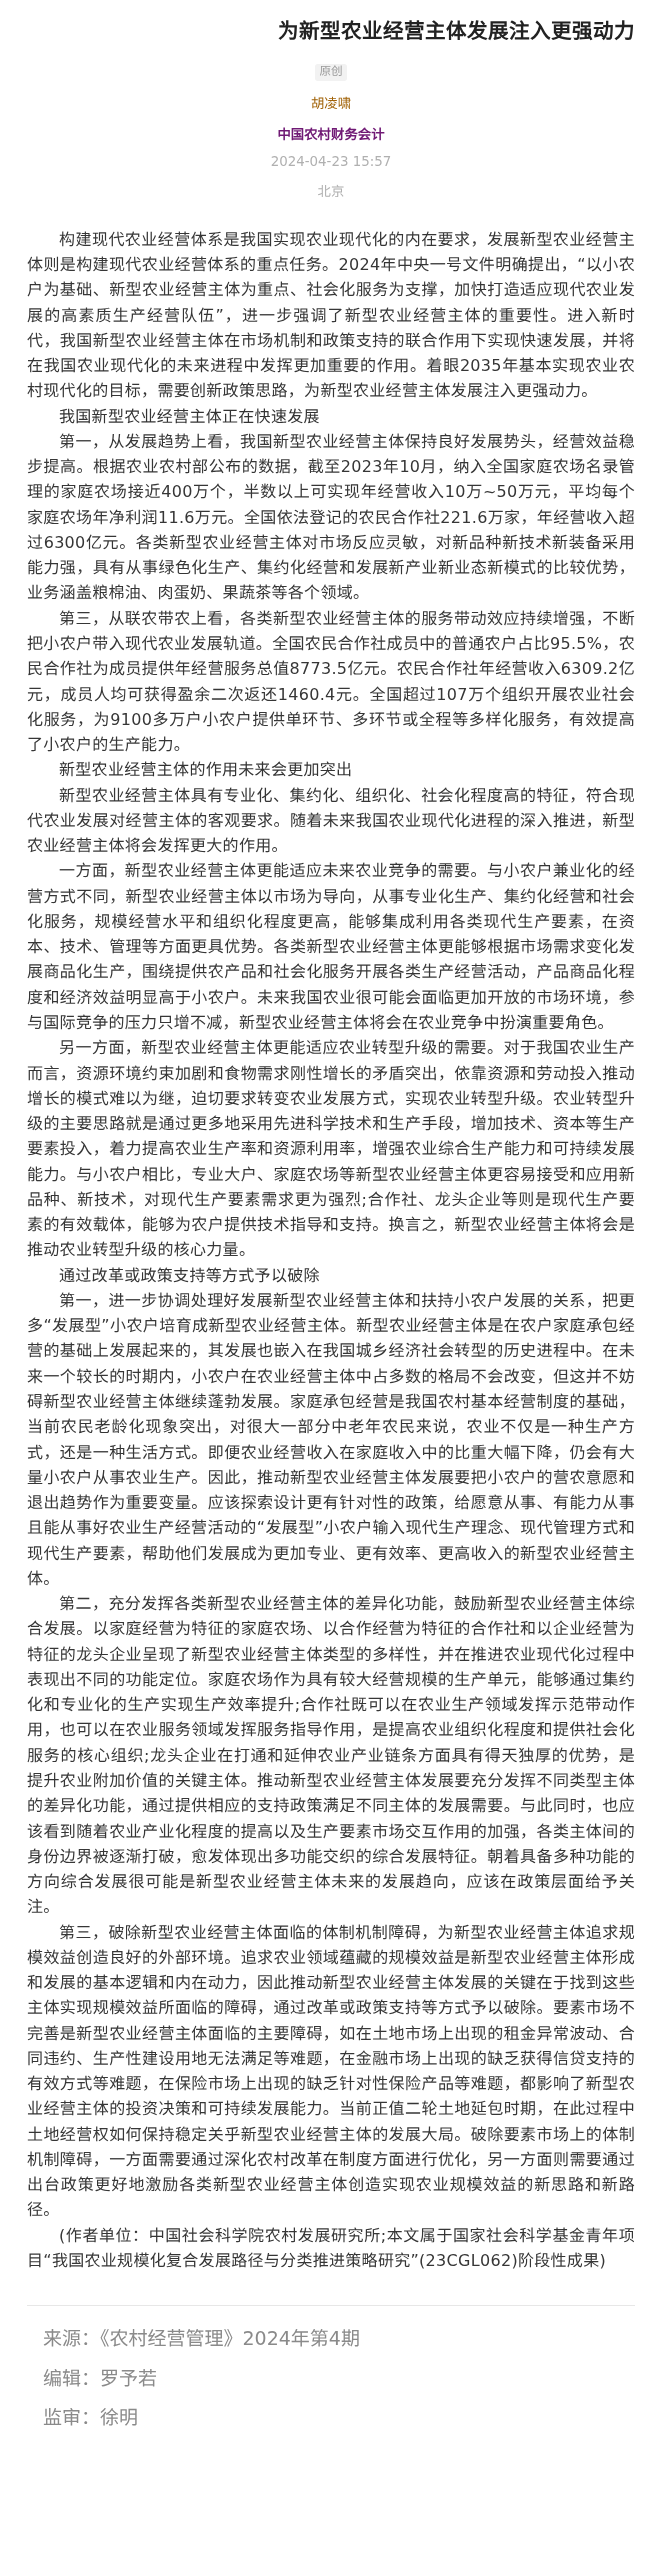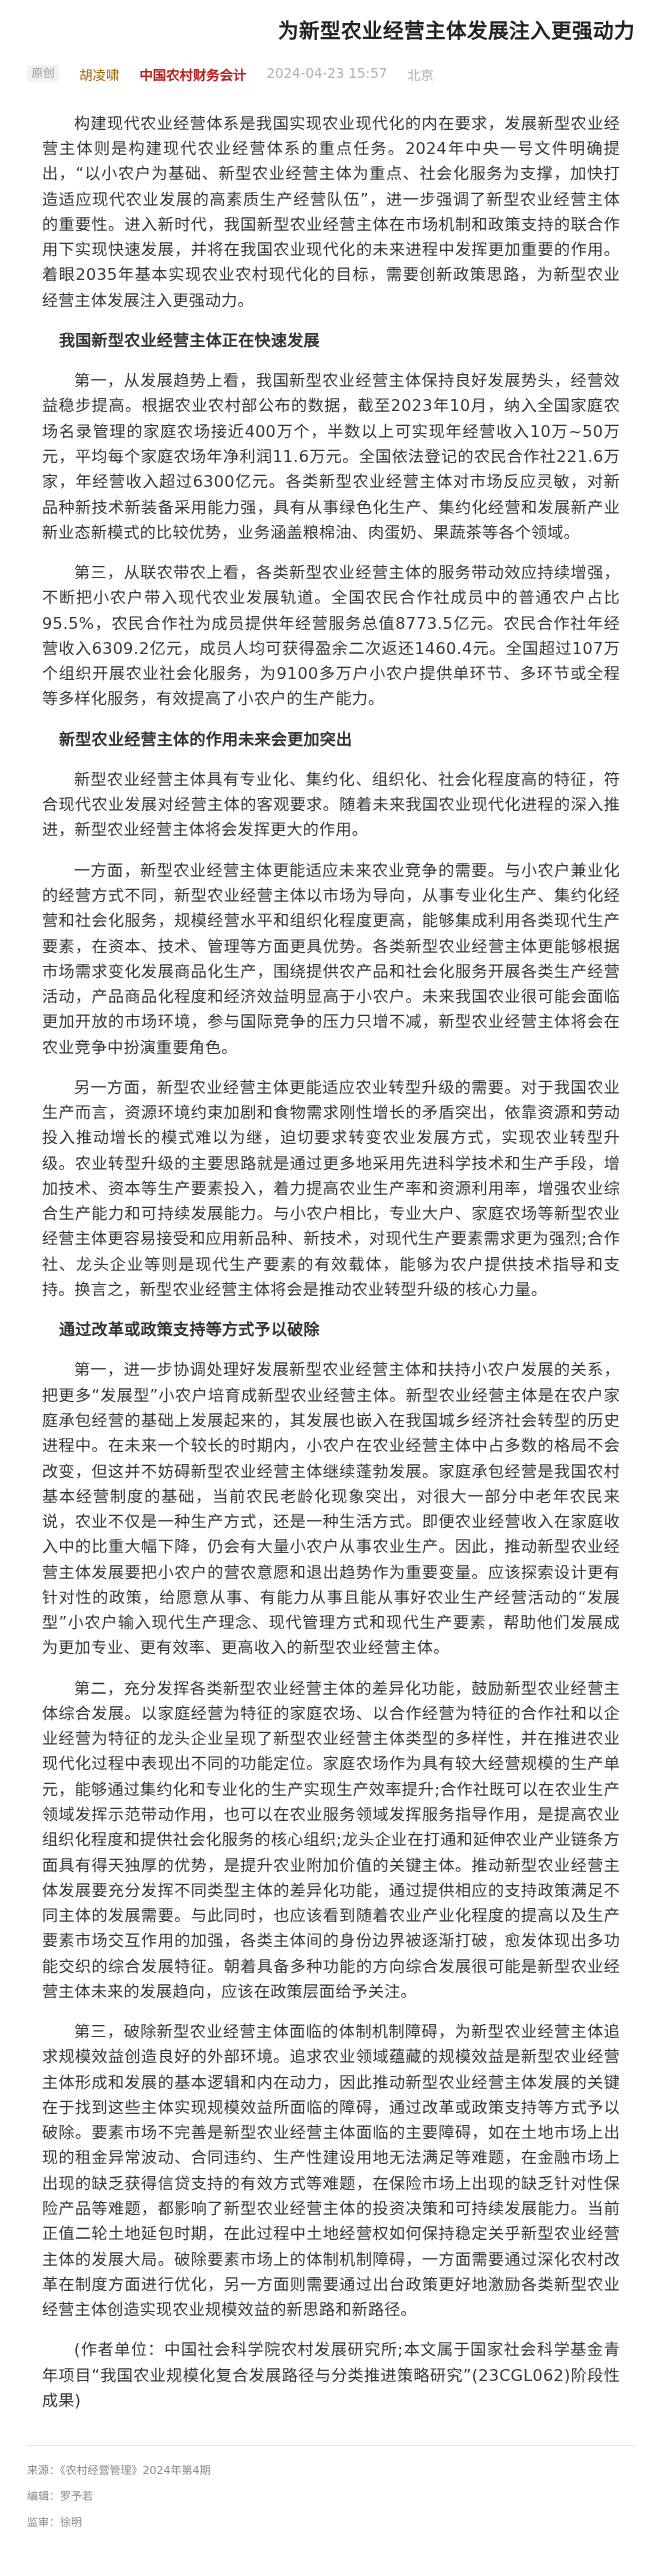--- a/index.html
+++ b/index.html
@@ -24,11 +24,12 @@
   .byline{
     display:flex;
     align-items:center;
-    gap:20px;
+    gap:11px;
     font-size:13.4px;
     color:#9a9a9a;
     margin:18px 0 27px;
     white-space:nowrap;
+    flex-direction:column;
   }
   .original-badge{
     background:#f2f2f2;

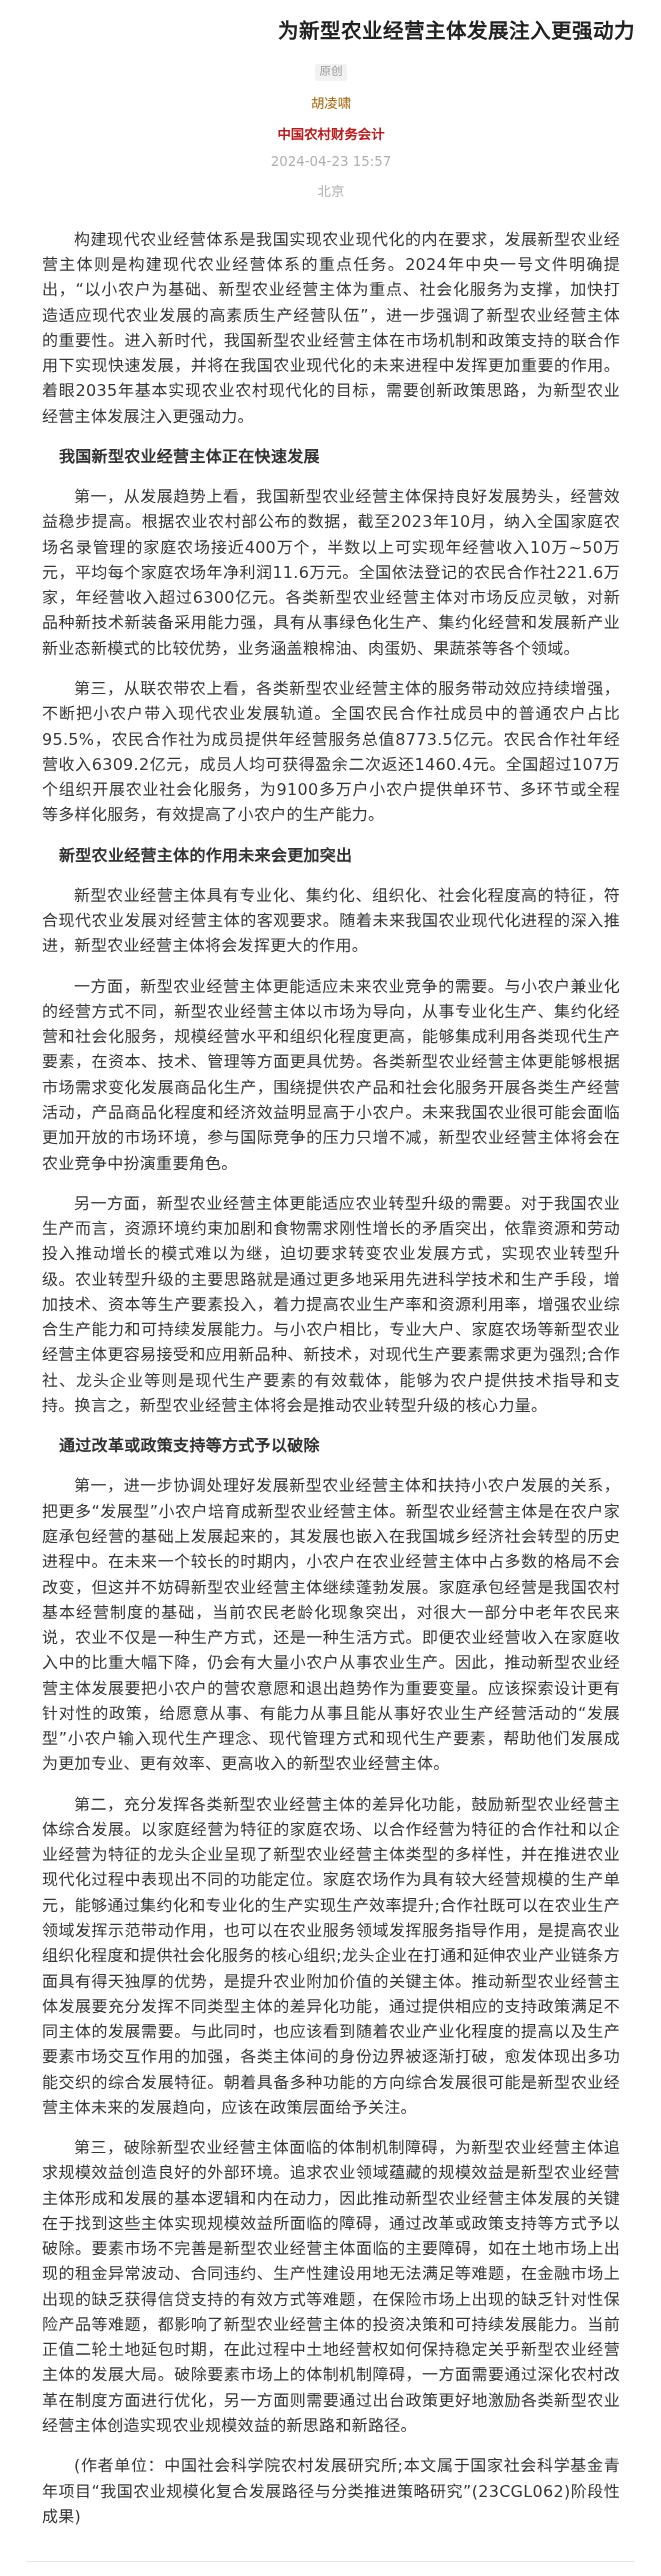--- a/index.html
+++ b/index.html
@@ -42,7 +42,7 @@
   }
   .author-name{color:#a16207;}
   .account-link{
-    color:#b91c1c;
+    color:#701a75;
     font-weight:600;
     text-decoration:none;
     cursor:pointer;

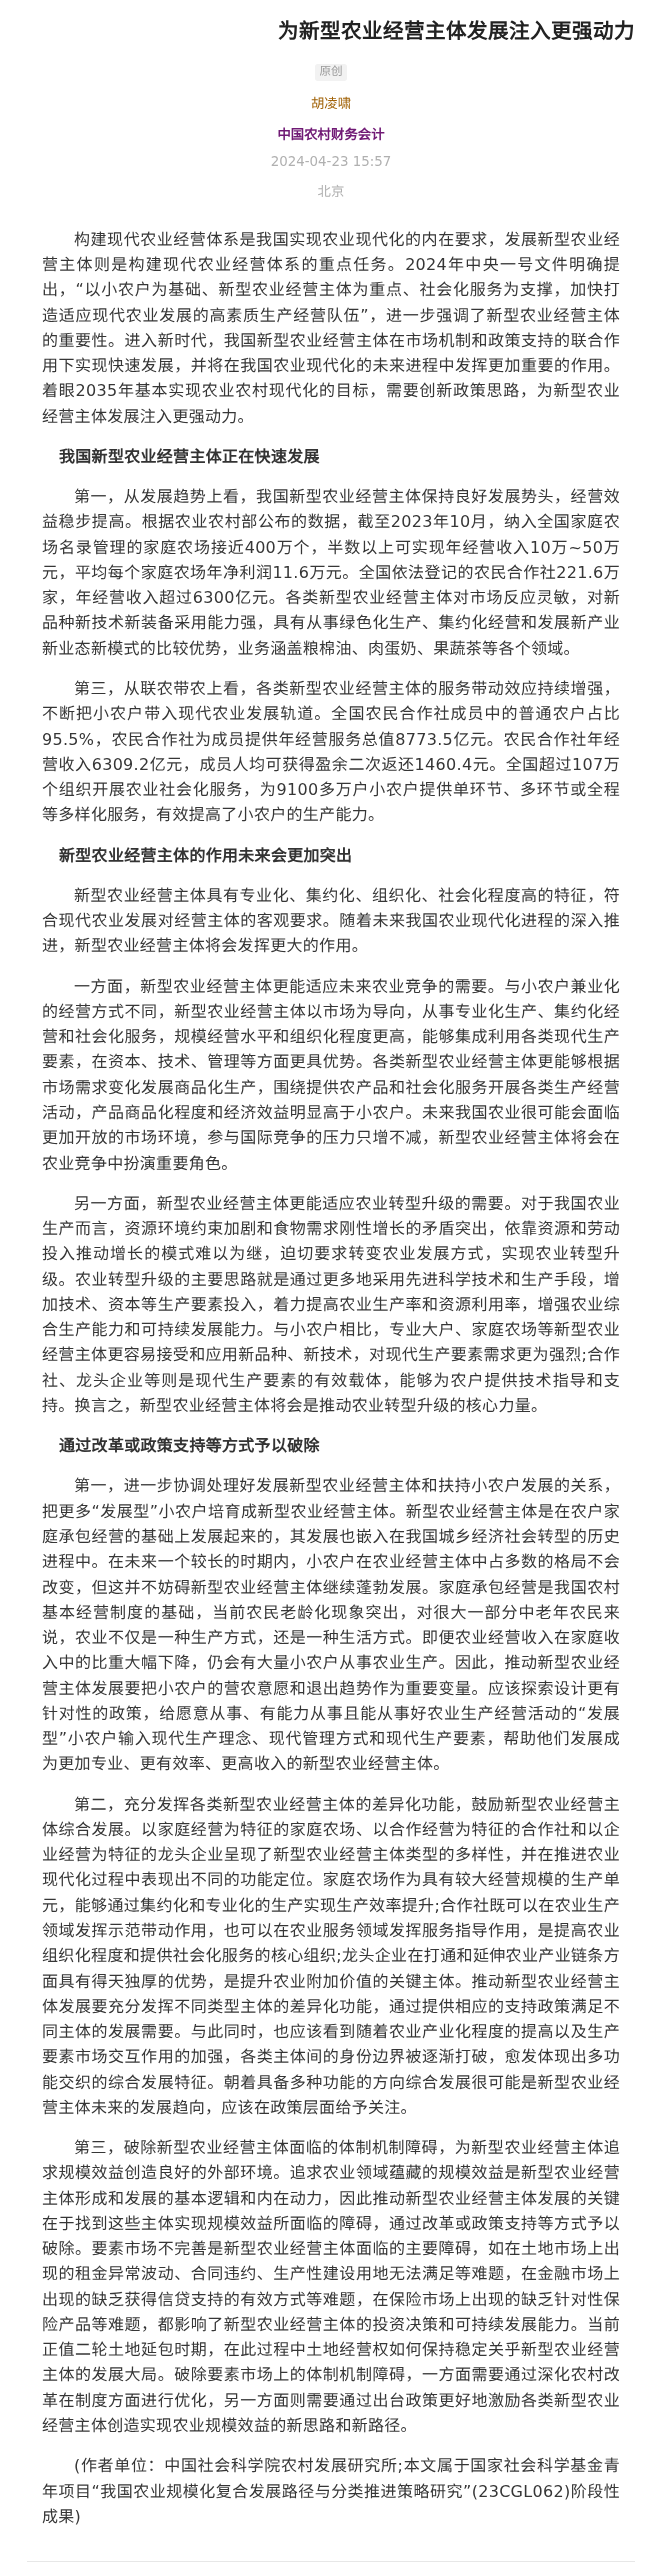--- a/index.html
+++ b/index.html
@@ -55,7 +55,7 @@
     text-align:justify;
     letter-spacing:0.3px;
   }
-  .content p{margin:15px;text-indent:2em;}
+  .content p{margin:0;text-indent:2em;}
   .content h2{
     margin:0;
     text-indent:2em;

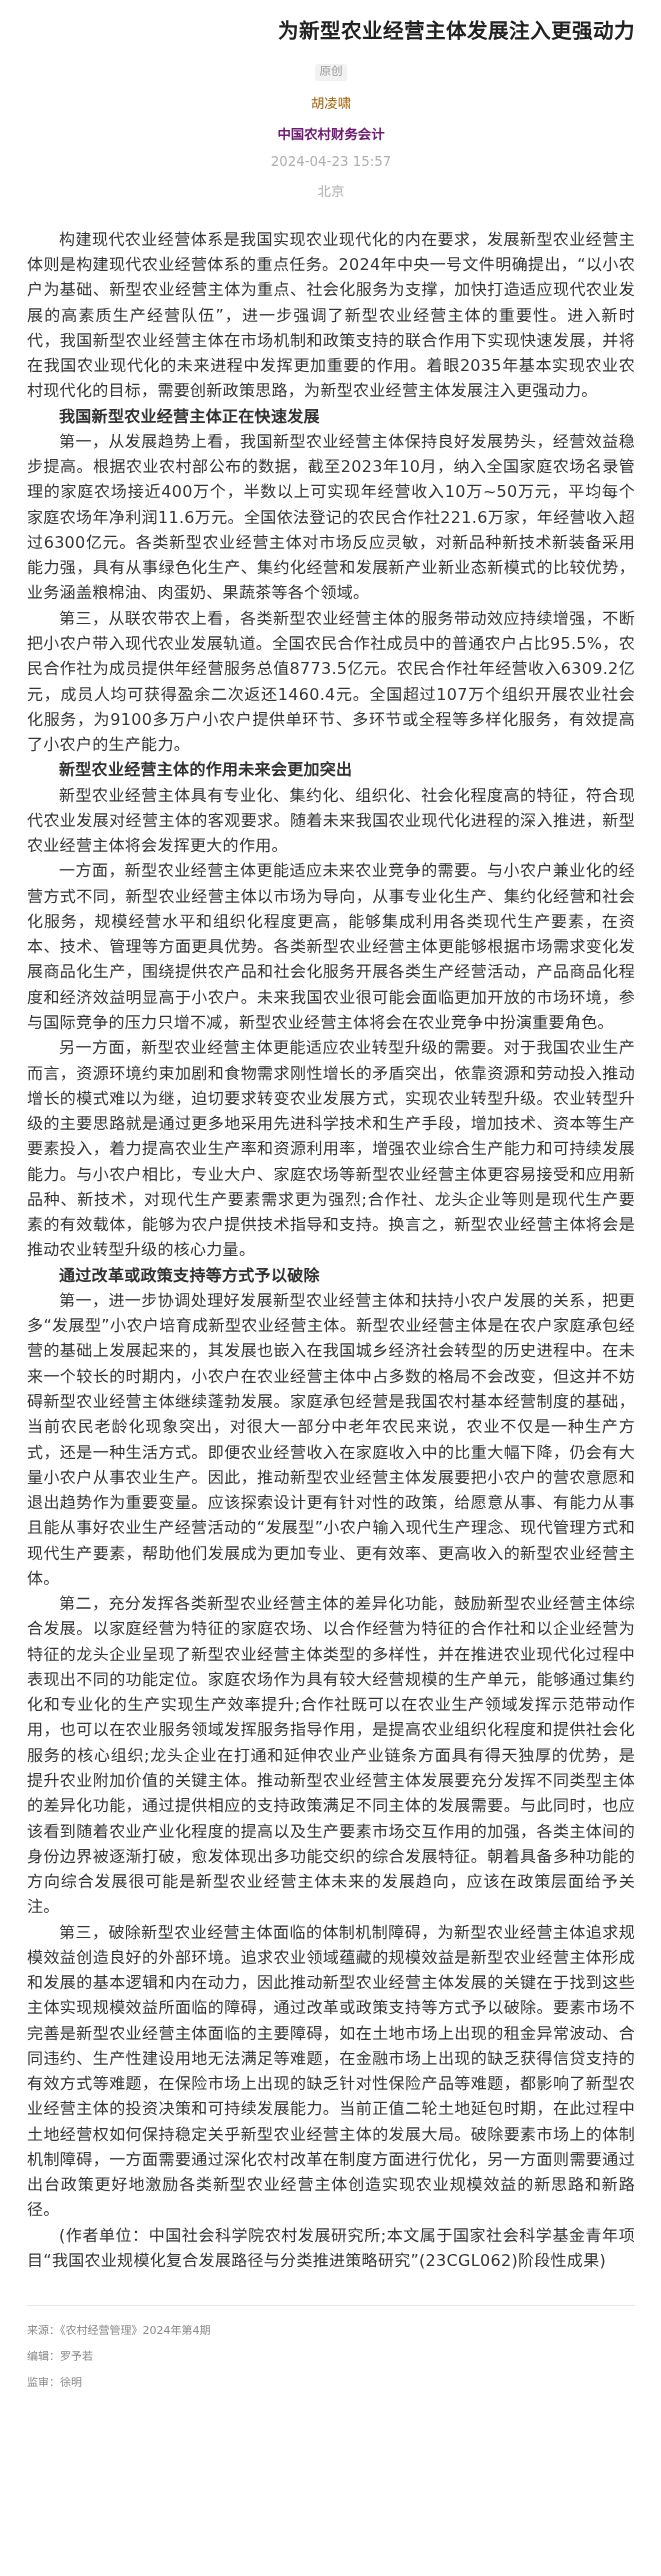--- a/index.html
+++ b/index.html
@@ -60,7 +60,7 @@
     margin:0;
     text-indent:2em;
     font-size:16px;
-    font-weight:bold;
+    font-weight:normal;
     color:#333333;
     line-height:1.58;
   }

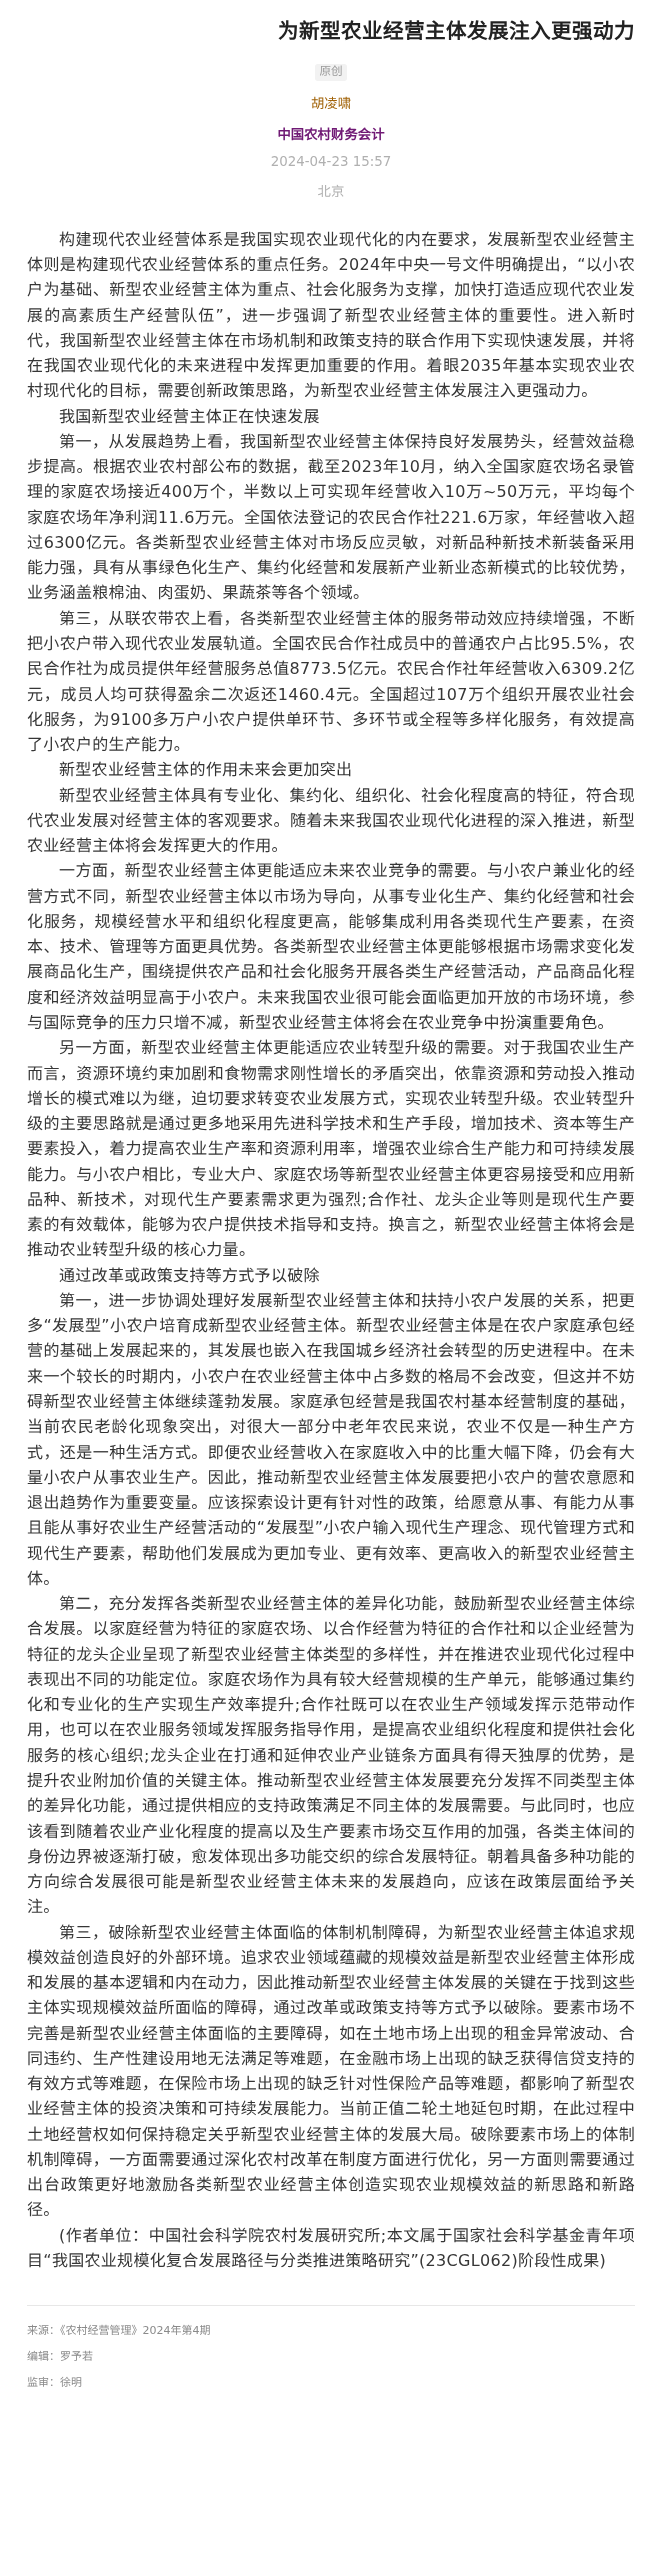--- a/index.html
+++ b/index.html
@@ -70,9 +70,10 @@
     margin:32px 0 16px;
   }
   .article-footer{
-    font-size:11px;
+    font-size:19px;
     color:#8a8a8a;
     line-height:1.7;
+    margin-left:16px;
   }
   .article-footer p{margin:0 0 7.2px;}
 </style>

